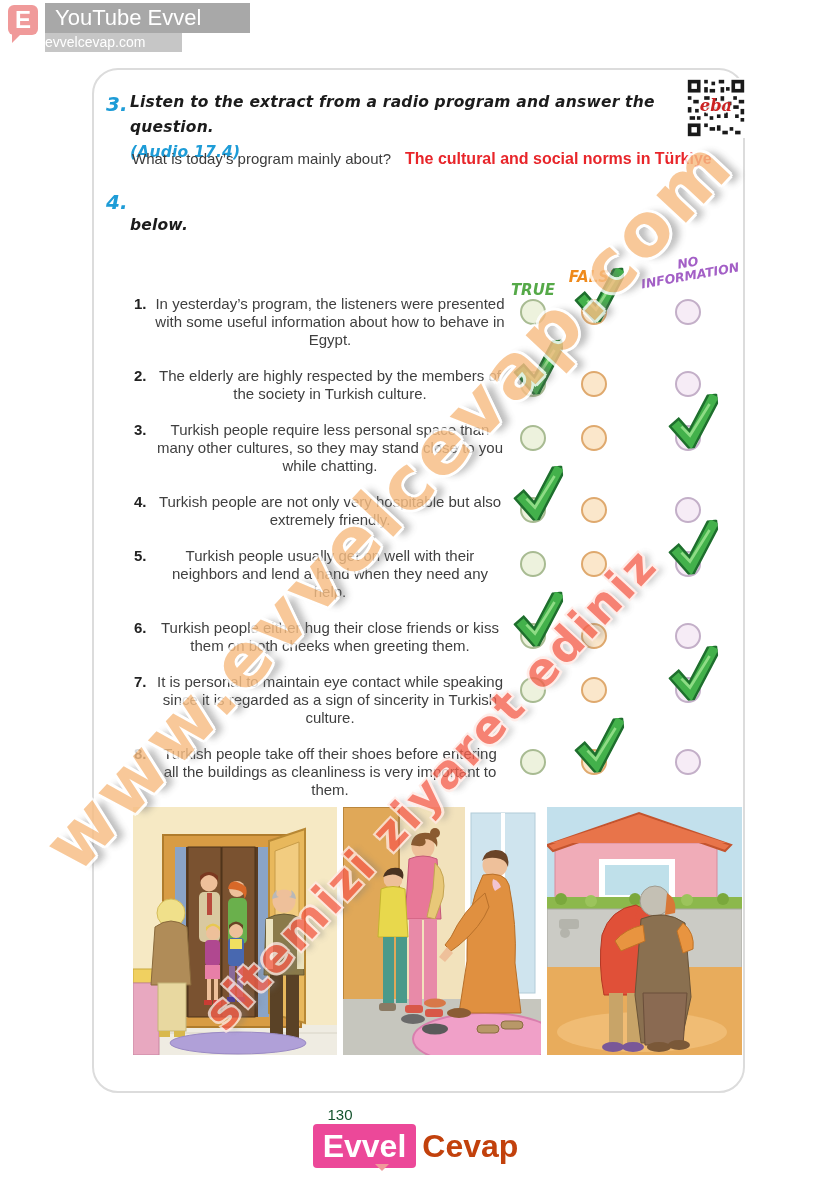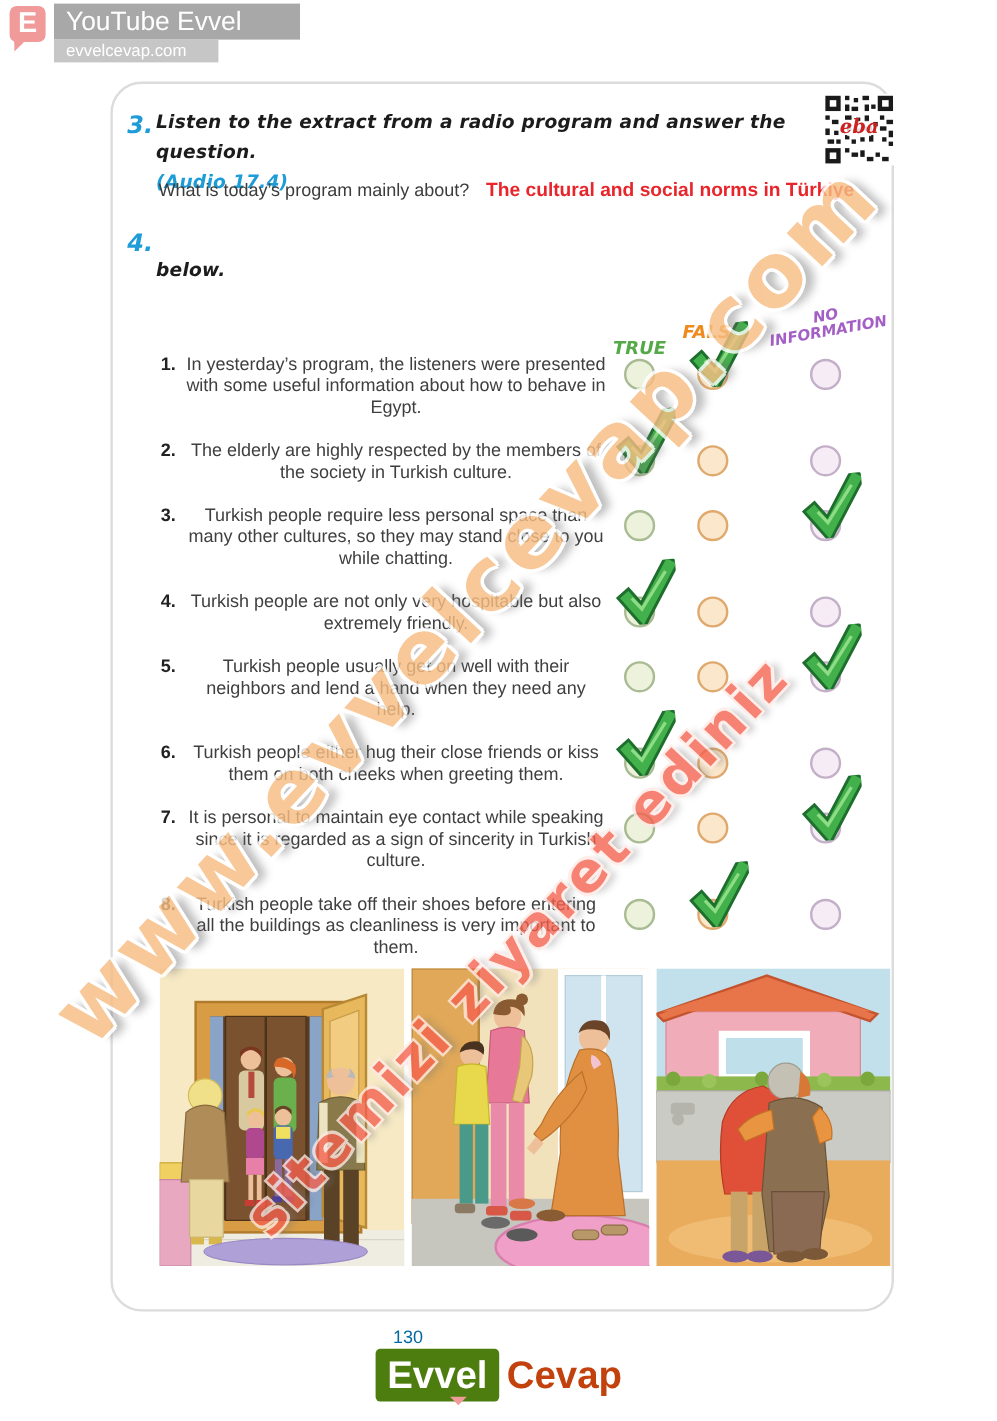--- a/index.html
+++ b/index.html
@@ -15,7 +15,7 @@
   .site-title-bar{position:absolute;left:45px;top:3px;width:205px;height:30px;background:#a8a8a8;
              color:#fff;font:22px/30px "Liberation Sans",sans-serif;padding-left:10px;box-sizing:border-box;}
   .site-sub-bar{position:absolute;left:45px;top:33px;width:137px;height:19px;background:#c6c6c6;
-             color:#fff;font:14px/19px "Liberation Sans",sans-serif;padding-left:10px;box-sizing:border-box;}
+             color:#fff;font:14px/19px "Liberation Sans",sans-serif;box-sizing:border-box;}
 
   
   .card{position:absolute;left:92px;top:68px;width:653px;height:1025px;background:#fff;

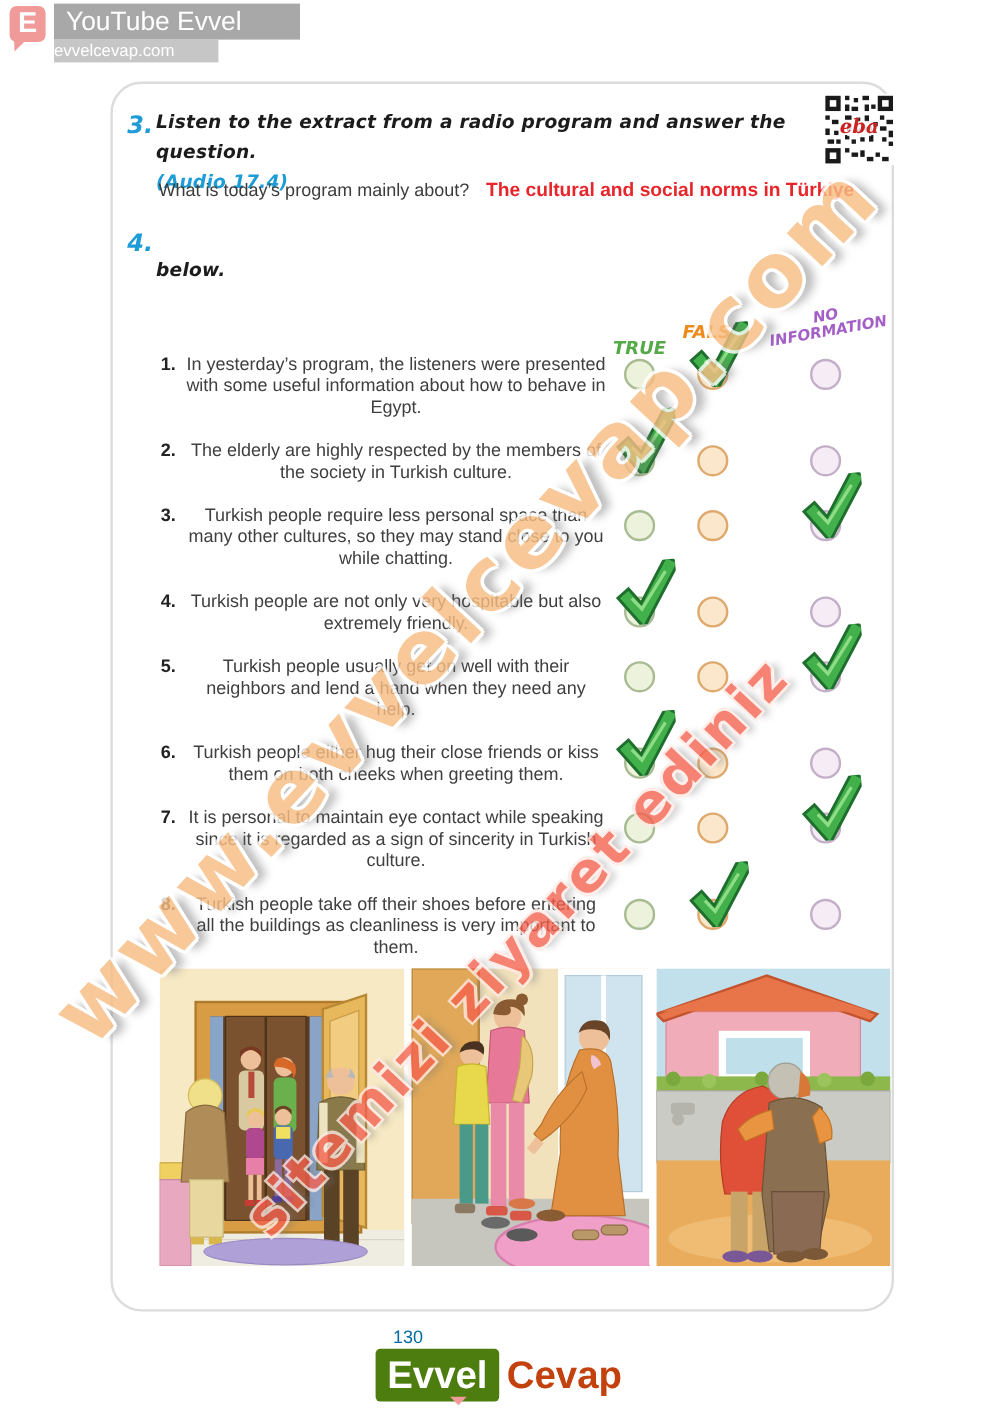--- a/index.html
+++ b/index.html
@@ -71,7 +71,7 @@
 
   
   .page-number{position:absolute;left:0;top:1106px;width:680px;text-align:center;
-               font:15px "Liberation Sans",sans-serif;color:#0369a1;}
+               font:15px "Liberation Sans",sans-serif;color:#14532d;}
   .footer-logo{position:absolute;left:0;top:1124px;width:831px;display:flex;justify-content:center;
                align-items:flex-start;gap:6px;}
   .fl-left{position:relative;background:#4d7c0f;color:#fff;font:bold 32px/44px "Liberation Sans",sans-serif;

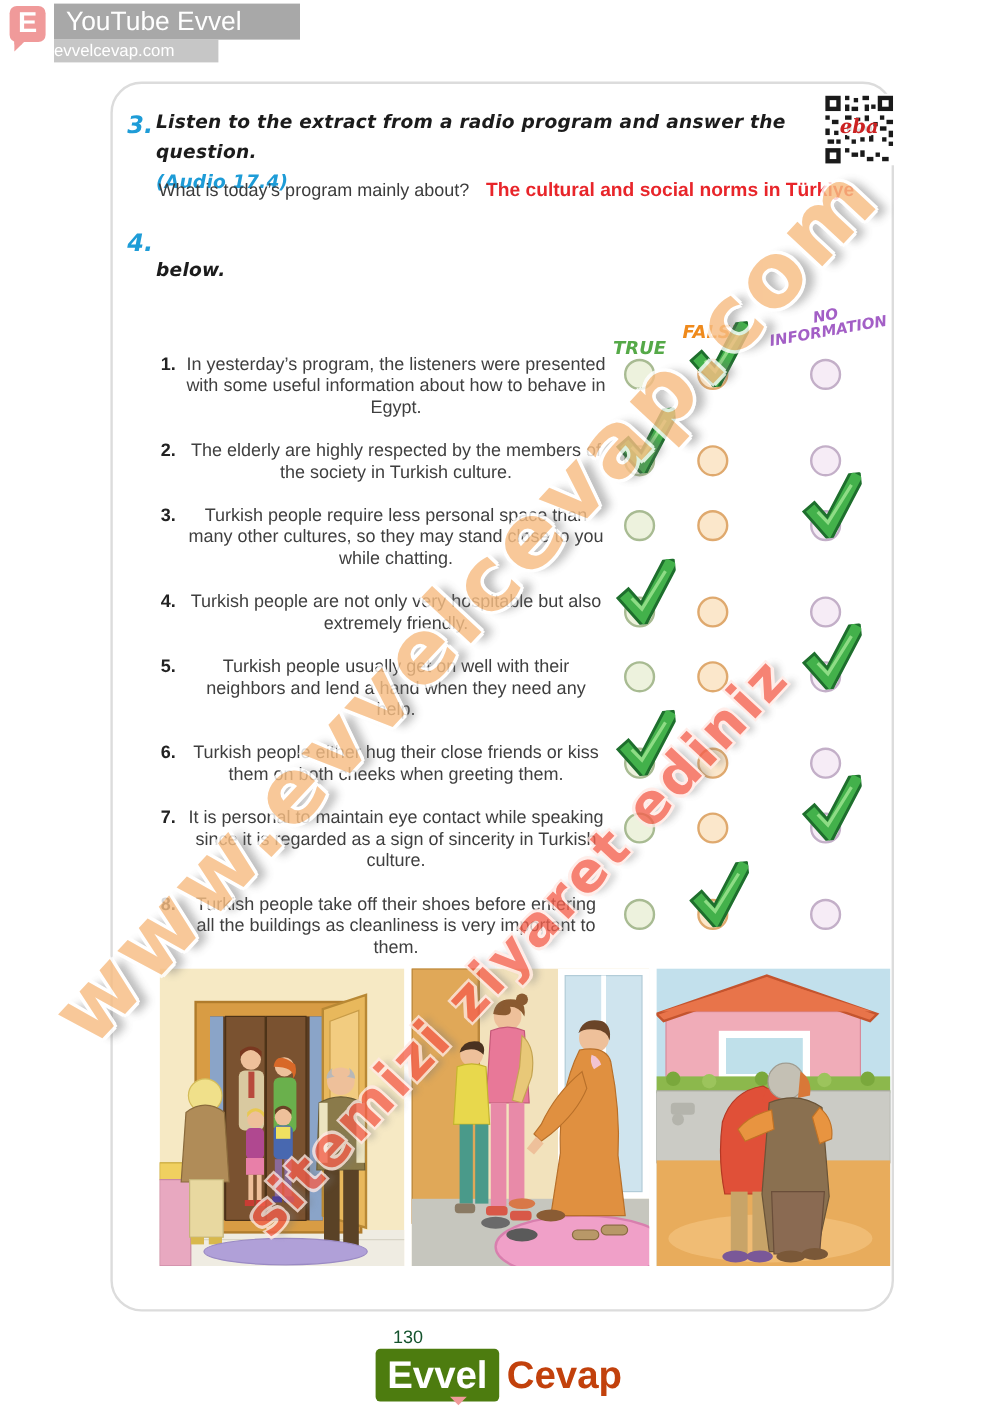--- a/index.html
+++ b/index.html
@@ -74,7 +74,7 @@
                font:15px "Liberation Sans",sans-serif;color:#14532d;}
   .footer-logo{position:absolute;left:0;top:1124px;width:831px;display:flex;justify-content:center;
                align-items:flex-start;gap:6px;}
-  .fl-left{position:relative;background:#4d7c0f;color:#fff;font:bold 32px/44px "Liberation Sans",sans-serif;
+  .fl-left{position:relative;background:#ec4899;color:#fff;font:bold 32px/44px "Liberation Sans",sans-serif;
            padding:0 10px;border-radius:4px;}
   .fl-left:after{content:"";position:absolute;left:62px;bottom:-10px;border:7px solid transparent;
            border-top-color:#f09a9a;}

